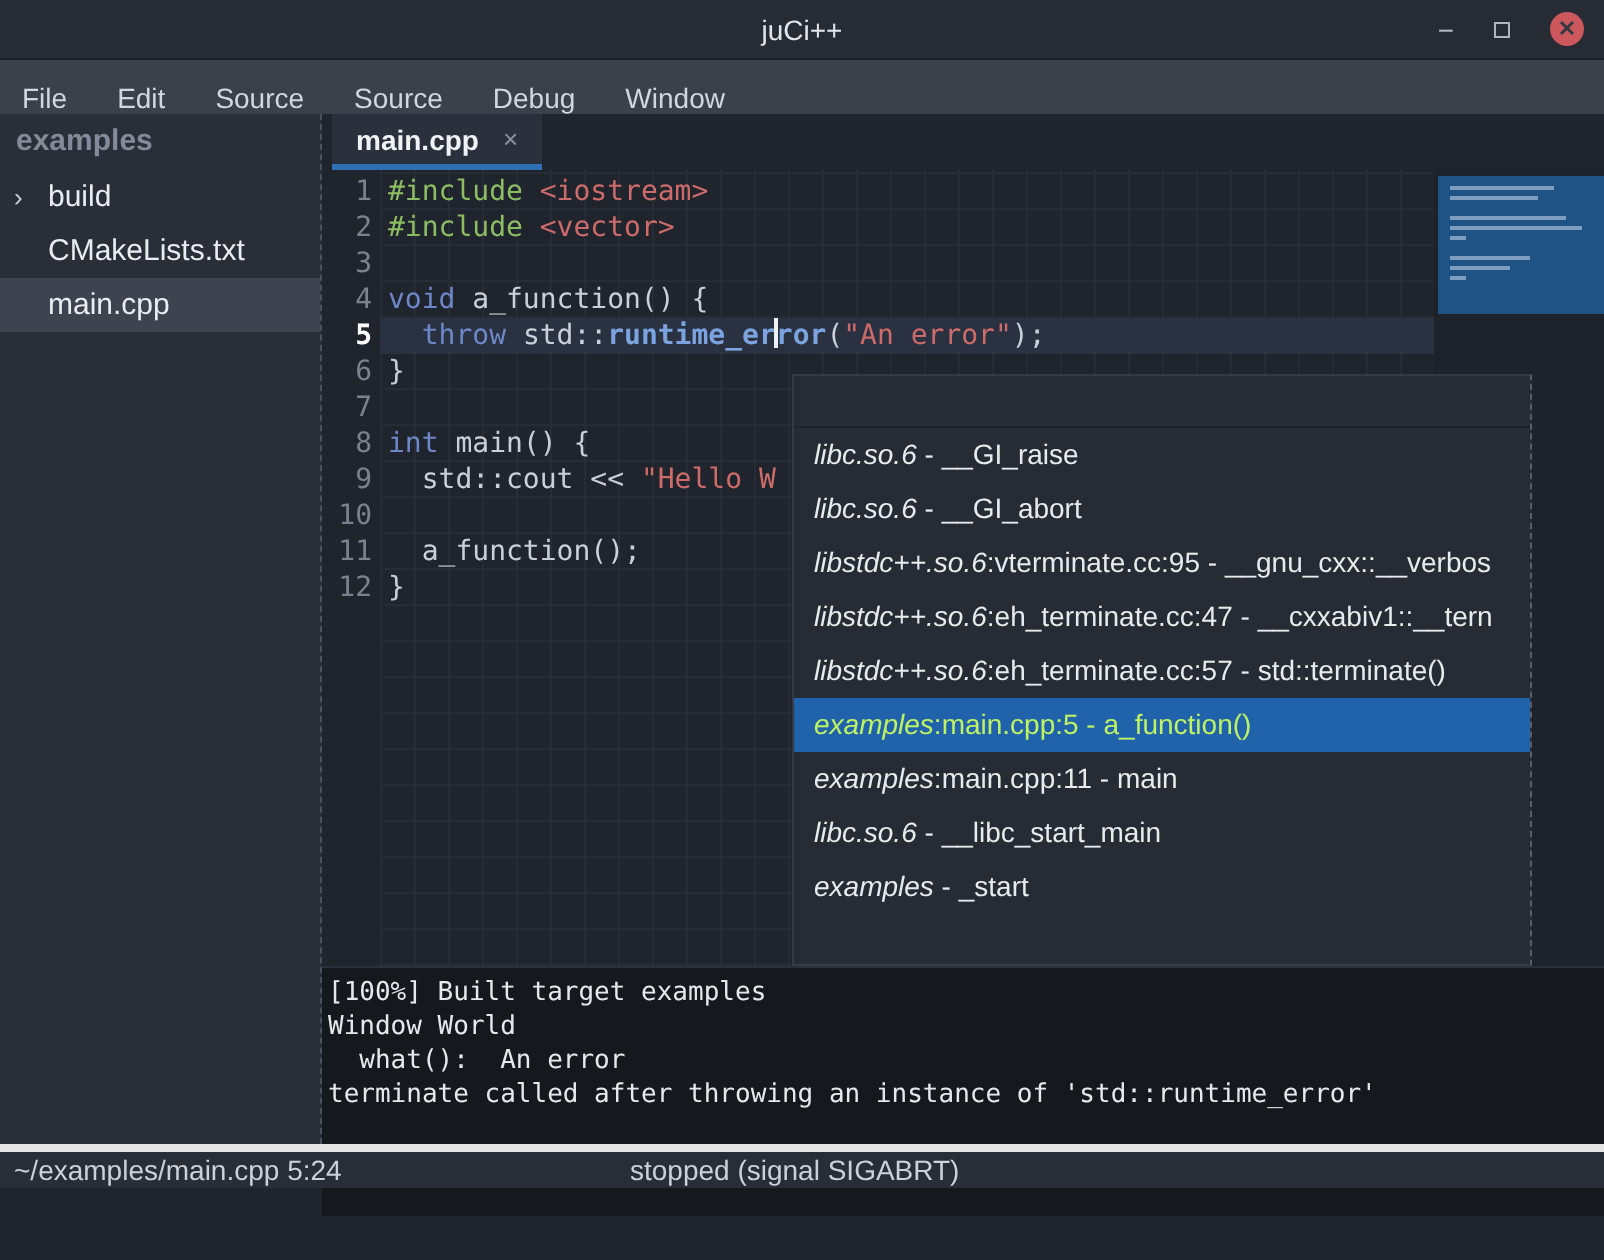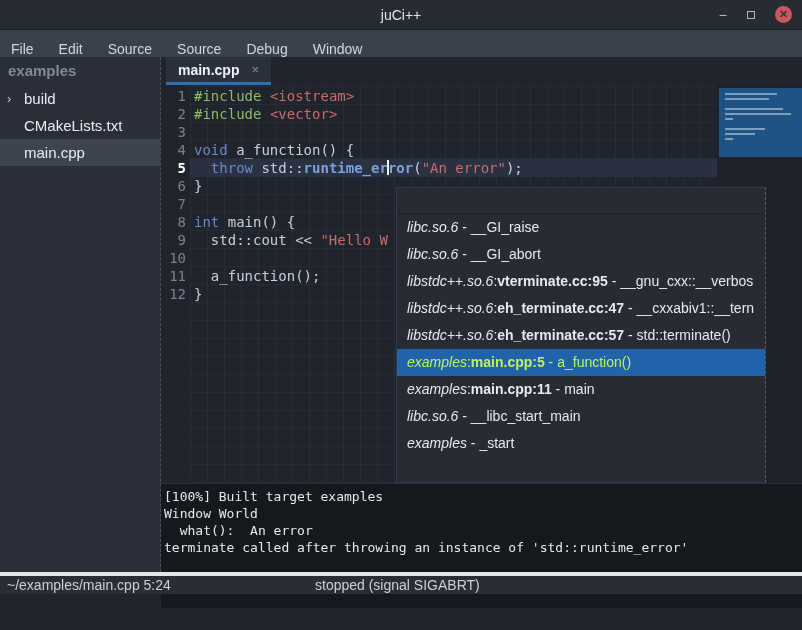--- a/index.html
+++ b/index.html
@@ -65,7 +65,7 @@
   .popup-header { height:26px; border-bottom:1px solid #1d2128; }
   .stack-row { height:27px; line-height:27px; padding-left:10px; font-size:14px; color:#e7eaee; white-space:nowrap; overflow:hidden; }
   .stack-row .mod { font-style:italic; }
-  .stack-row .loc { font-weight:bold; }
+  .stack-row .loc { font-weight:normal; }
   .stack-row.selected { background:#2063ab; color:#bef264; }
 
   

